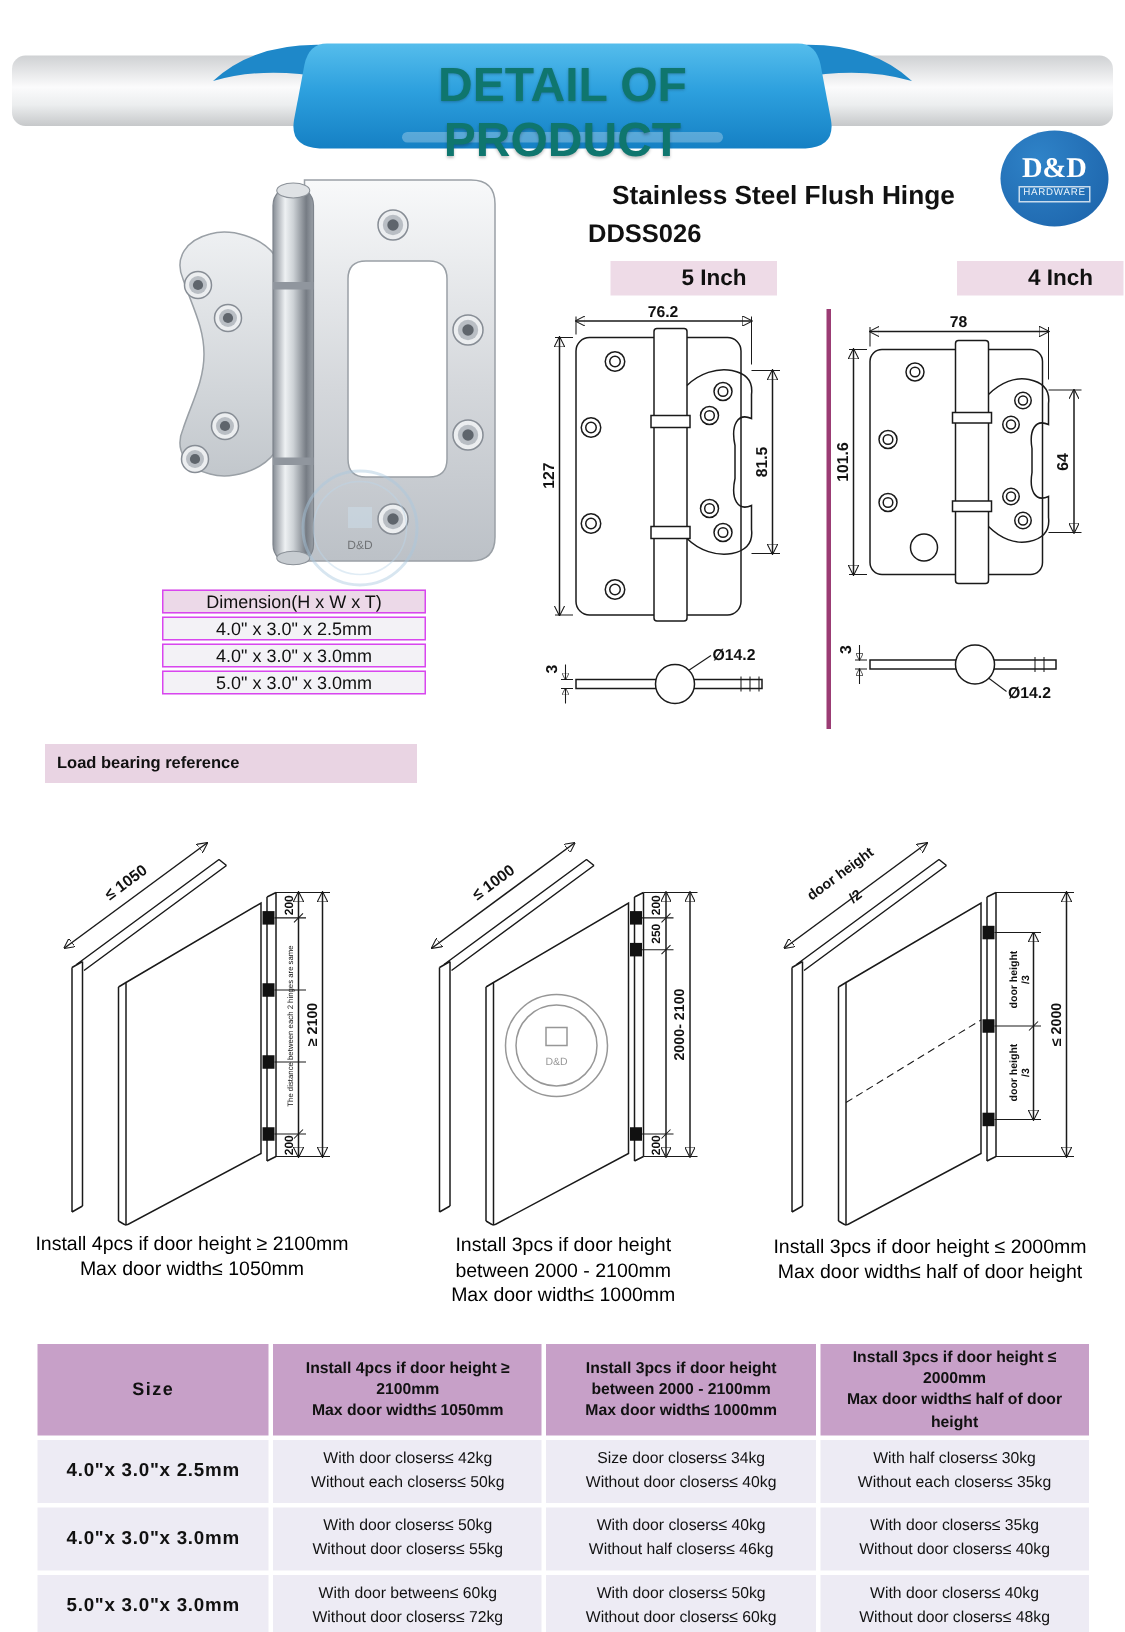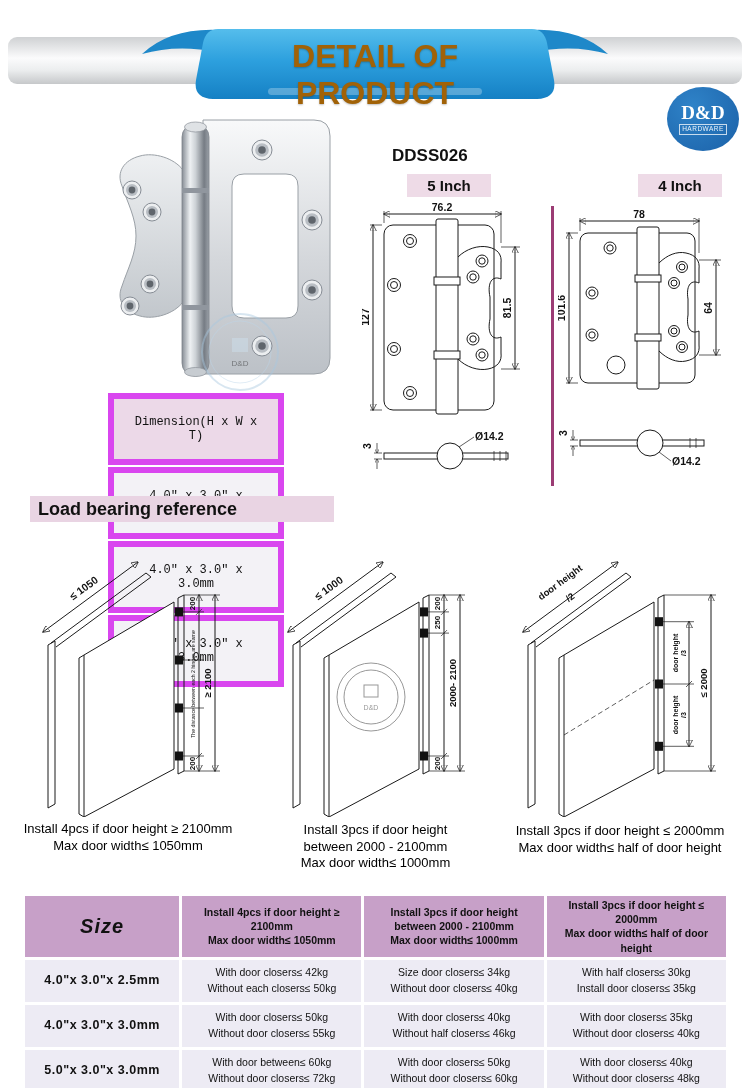--- a/index.html
+++ b/index.html
@@ -11,7 +11,7 @@
   .gray-bar{left:8px;top:37px;width:734px;height:47px;border-radius:9px;
     background:linear-gradient(#cfd1d3,#fbfbfc 45%,#eceeef 70%,#c6c8ca);}
   .ribbon-svg{left:138px;top:24px;}
-  .ribbon-text{left:215px;top:38px;width:320px;text-align:center;color:#a16207;
+  .ribbon-text{left:215px;top:38px;width:320px;text-align:center;color:#0f766e;
     font-size:32px;font-weight:bold;letter-spacing:0px;text-shadow:0 1px 2px rgba(0,0,0,.25);}
 
   

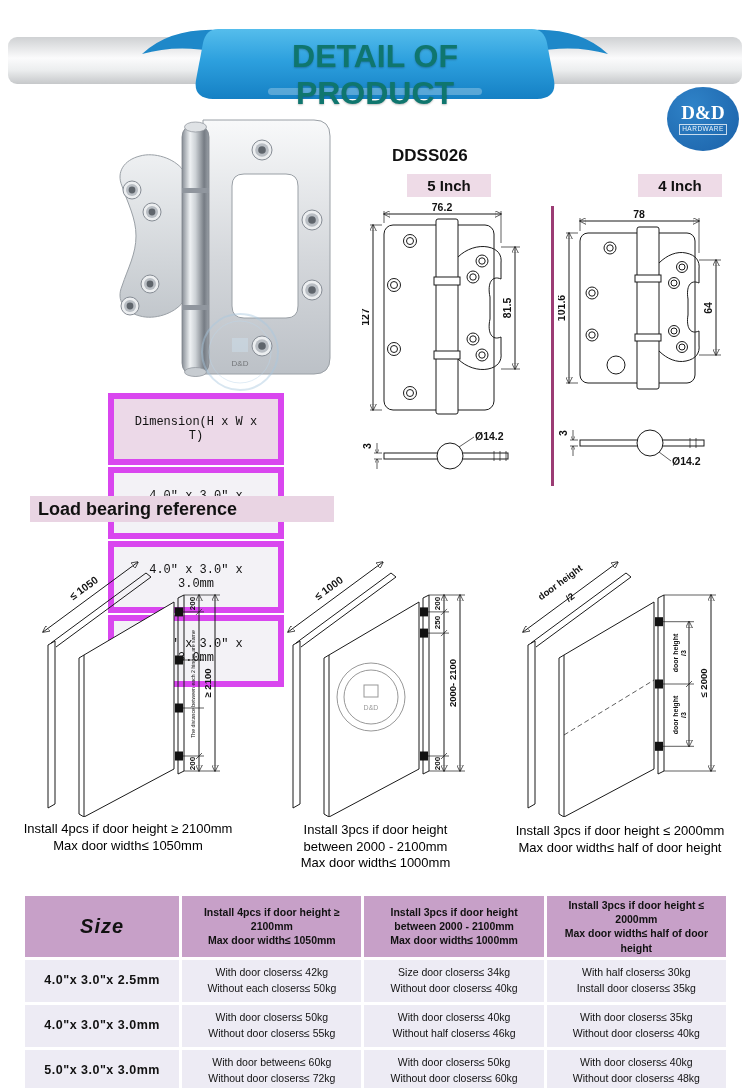--- a/index.html
+++ b/index.html
@@ -179,6 +179,7 @@
     </g>
   </svg>
 
+  <div class="abs ptitle">Stainless Steel Flush Hinge</div>
   <div class="abs pmodel">DDSS026</div>
 
   <div class="abs inch-label l5">5 Inch</div>

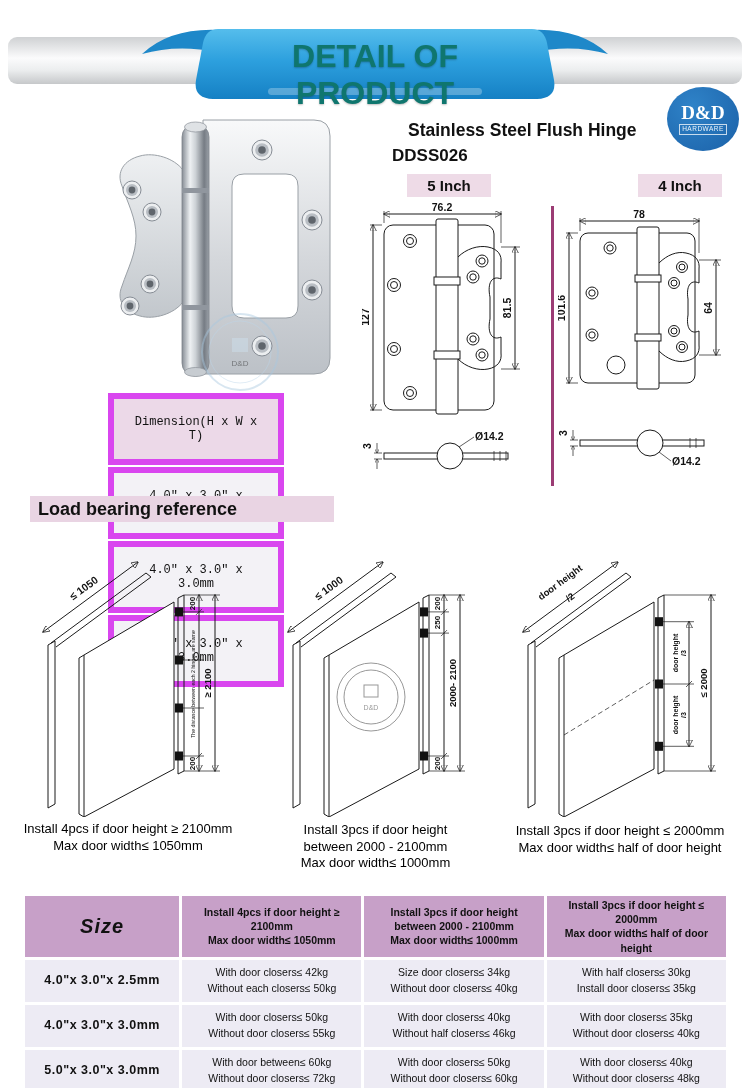--- a/index.html
+++ b/index.html
@@ -28,7 +28,7 @@
 
   
   .inch-label{width:84px;height:23px;background:#eedbe7;text-align:center;
-    font-weight:bold;font-size:15px;line-height:23px;}
+    font-weight:bold;font-size:15px;line-height:23px;padding-left:27px;}
   .l5{left:407px;top:174px;} .l4{left:598px;top:174px;margin-left:40px;}
 
   .divider{left:551px;top:206px;width:3px;height:280px;background:#9b3c74;}

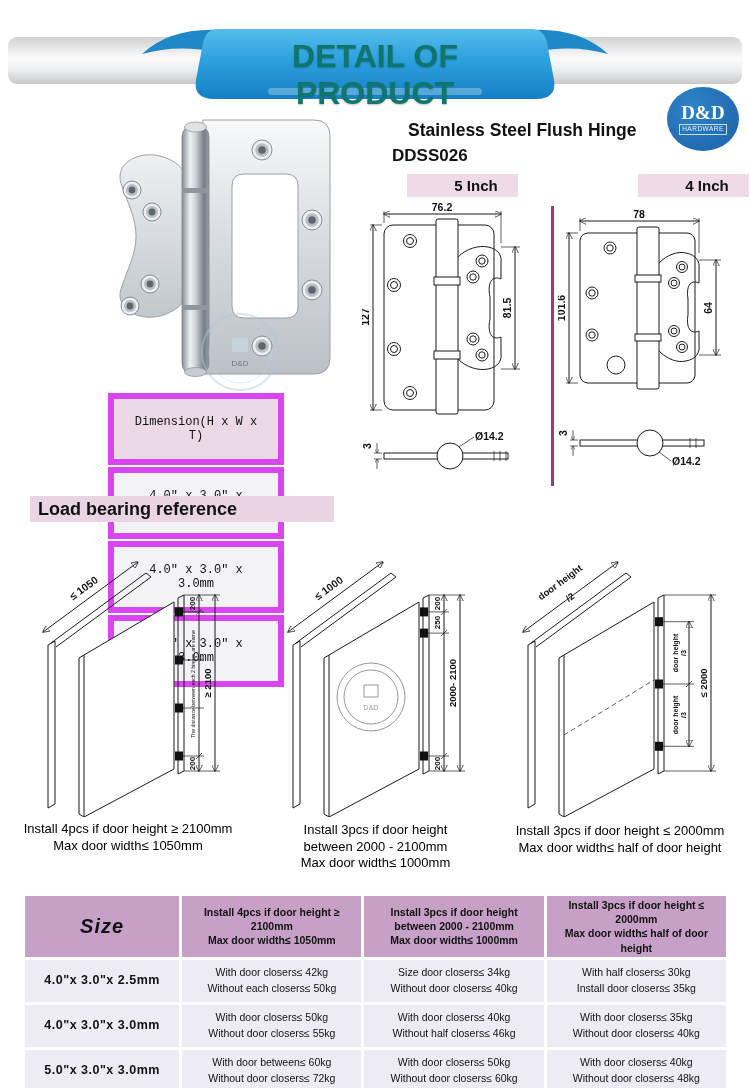--- a/index.html
+++ b/index.html
@@ -36,7 +36,7 @@
   
   .dim-table{border-collapse:separate;border-spacing:0 2px;width:176px;
     font-size:12px;text-align:center;}
-  .dim-table td{border:6px solid #d946ef;background:#f3f2f6;padding:16px;height:14px;font-family:Liberation Mono, monospace;}
+  .dim-table td{border:1px solid #d946ef;background:#f3f2f6;padding:0;height:14px;}
   .dim-table .dt-head td{background:#ecd9e8;}
 
   

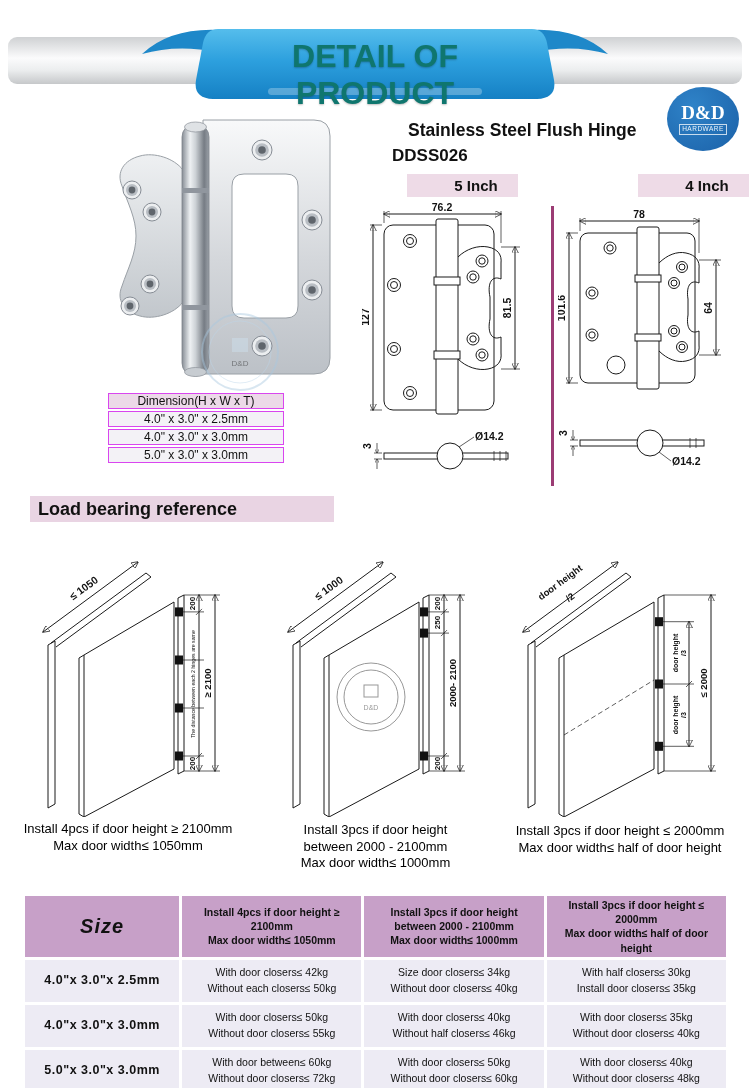--- a/index.html
+++ b/index.html
@@ -40,8 +40,8 @@
   .dim-table .dt-head td{background:#ecd9e8;}
 
   
-  .load-bar{left:30px;top:496px;width:304px;height:26px;background:#e9d4e3;
-    font-size:18px;font-weight:bold;line-height:26px;padding-left:8px;box-sizing:border-box;}
+  .load-bar{left:30px;top:496px;width:248px;height:26px;background:#e9d4e3;
+    font-size:11px;font-weight:bold;line-height:26px;padding-left:8px;box-sizing:border-box;}
 
   
   .cap{text-align:center;font-size:13px;line-height:1.28;color:#000;}

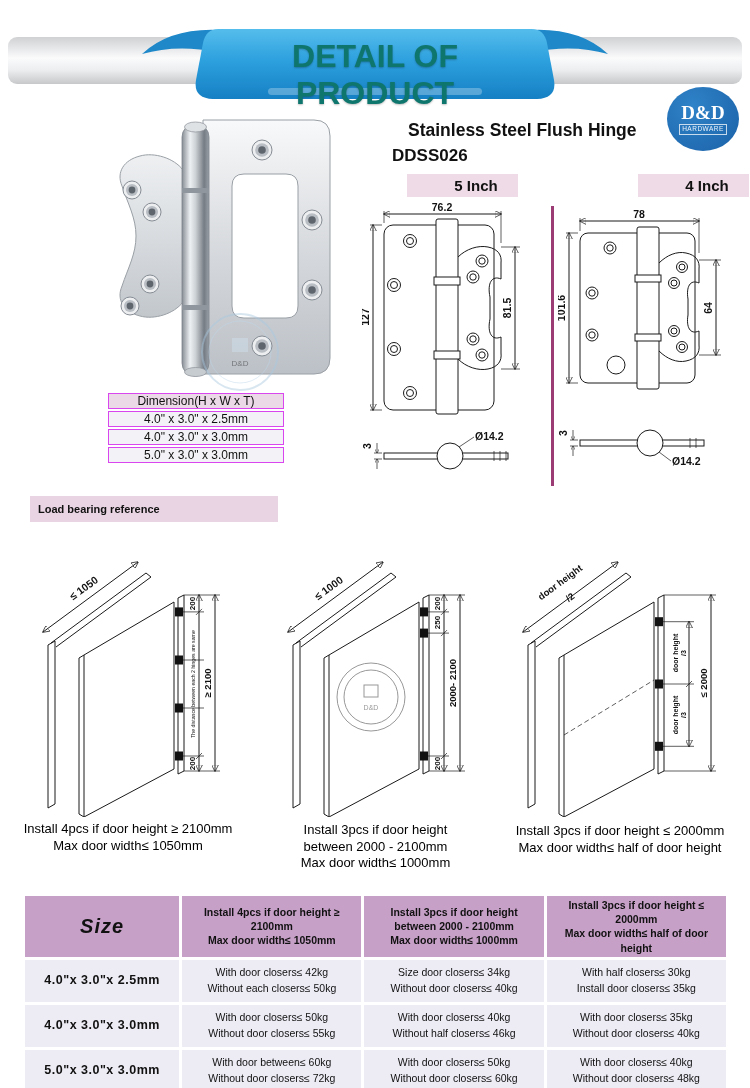--- a/index.html
+++ b/index.html
@@ -63,7 +63,7 @@
   .load-table table{border-collapse:separate;border-spacing:3px;width:707px;table-layout:fixed;}
   .load-table th,.load-table td{text-align:center;vertical-align:middle;padding:2px 2px;}
   .load-table th{background:#c7a0c8;font-size:10.5px;font-weight:bold;line-height:1.35;height:44px;}
-  .load-table th.size-h{font-size:20px;letter-spacing:1px;font-style:italic;}
+  .load-table th.size-h{font-size:12px;letter-spacing:1px;}
   .load-table td{background:#edebf4;font-size:10.5px;line-height:1.5;height:38px;}
   .load-table td.size-c{font-weight:bold;font-size:12.5px;letter-spacing:.5px;}
   .load-table span{display:block;}

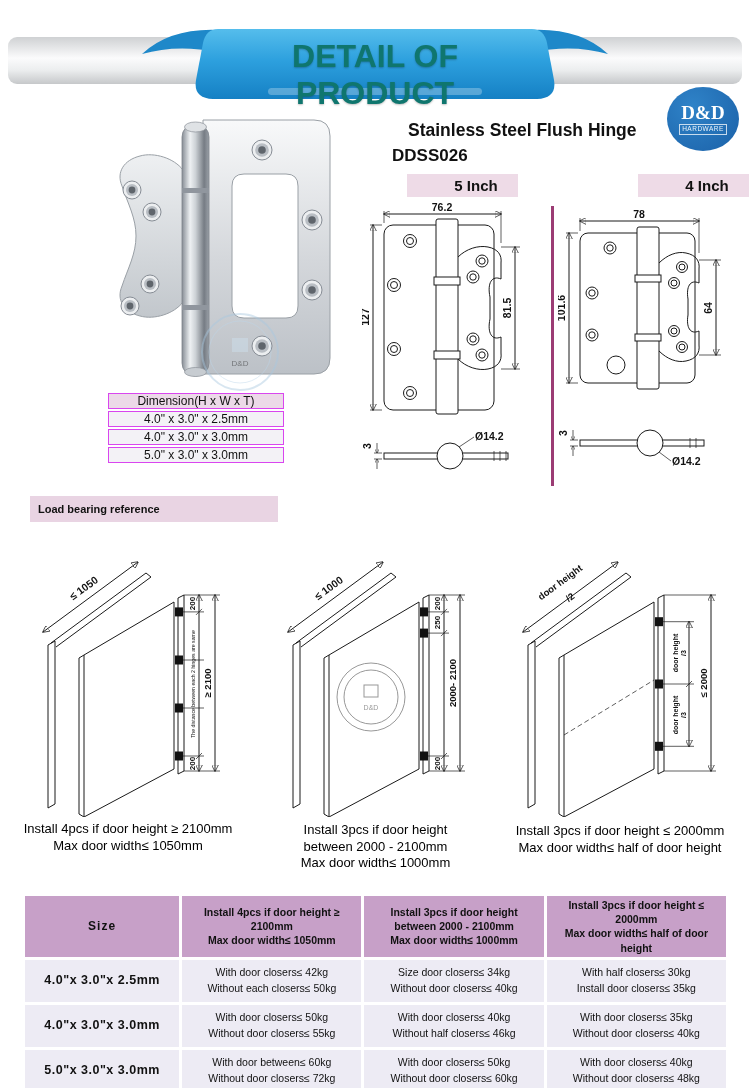--- a/index.html
+++ b/index.html
@@ -440,7 +440,7 @@
             </td>
         <td>
               <span>With half closers≤ 30kg</span>
-              <span>Install door closers≤ 35kg</span>
+              <span>Without each closers≤ 35kg</span>
             </td>
       </tr>
       <tr>

